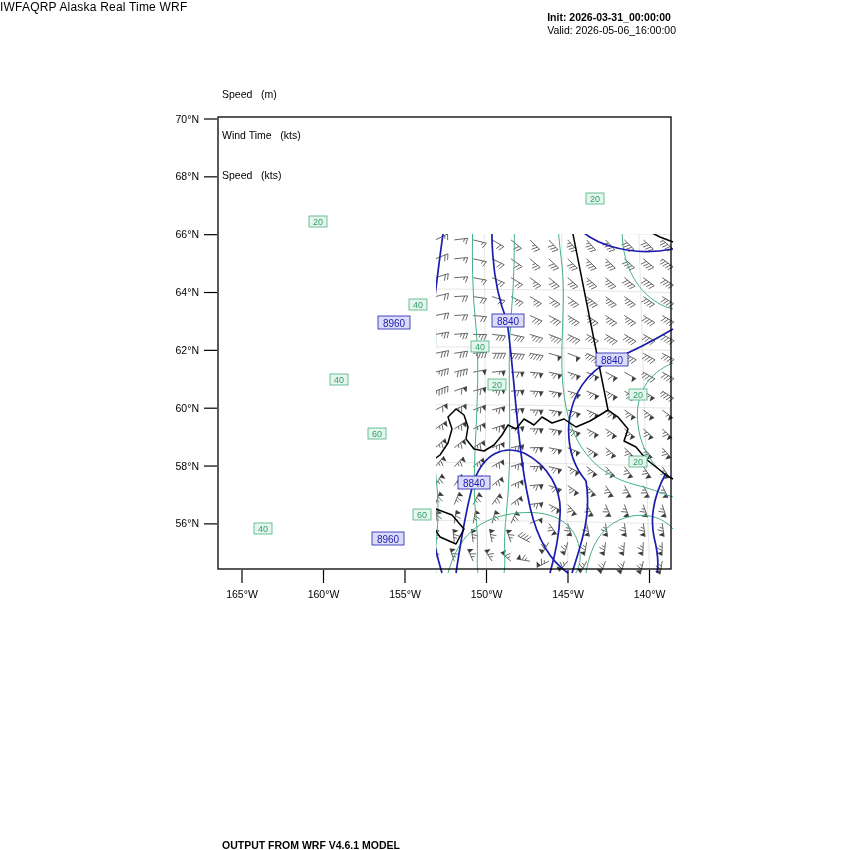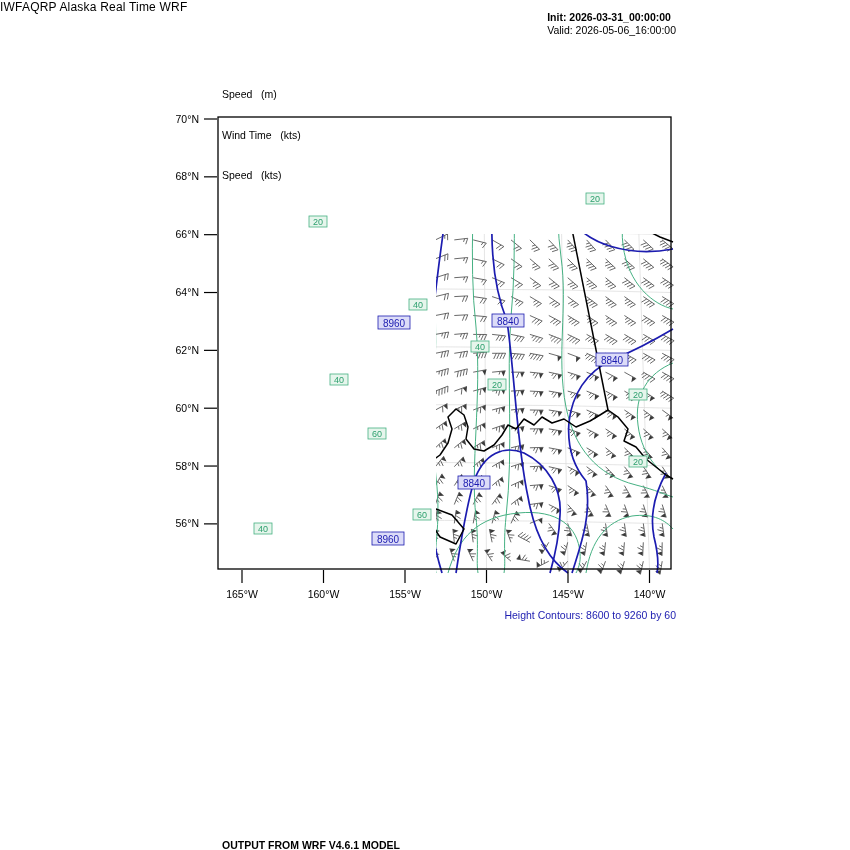--- a/index.html
+++ b/index.html
@@ -2176,7 +2176,6 @@
   </svg>
 
 <div class="abs" id="annos">
-  <div id="anno-height">Height Contours: 8600 to 9260 by 60</div>
 </div>
 
 <div class="abs" id="footer">

